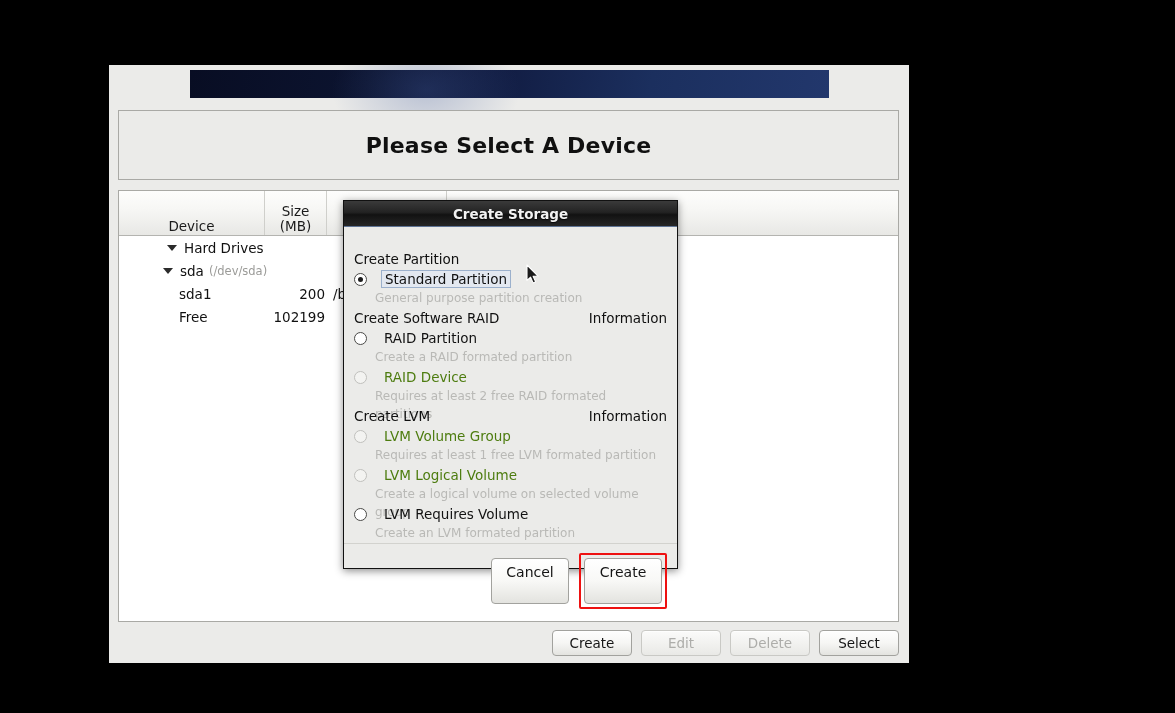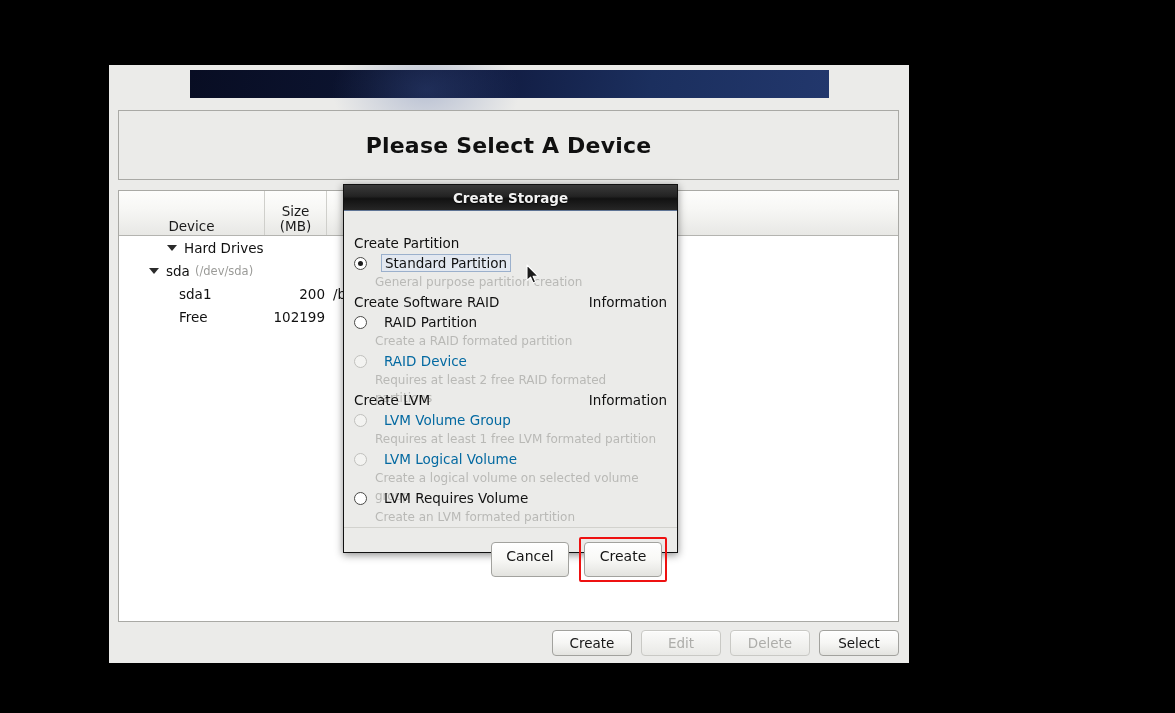--- a/index.html
+++ b/index.html
@@ -190,7 +190,7 @@
   #create-storage-dialog {
     position: absolute;
     left: 343px;
-    top: 184px;
+    top: 200px;
     width: 335px;
     height: 369px;
     background: #ebebe9;

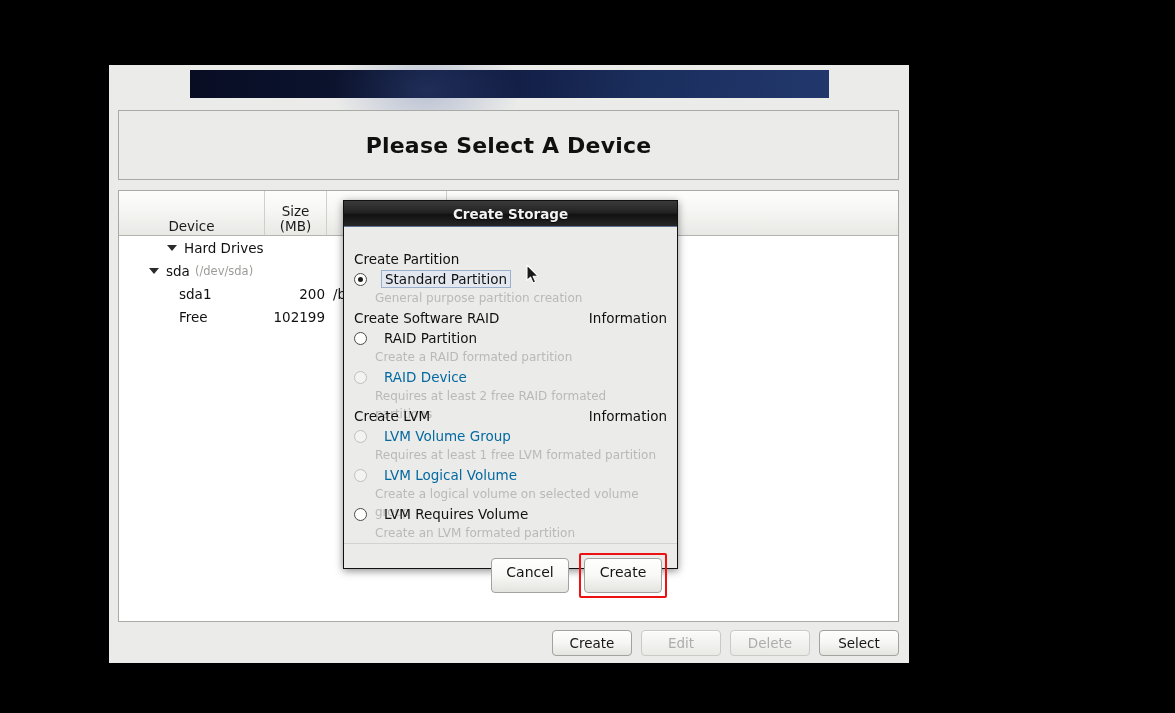--- a/index.html
+++ b/index.html
@@ -145,7 +145,7 @@
     vertical-align: middle;
   }
   .indent-0 { padding-left: 8px; margin-left: 40px; }
-  .indent-1 { padding-left: 30px; }
+  .indent-1 { padding-left: 24px; margin-left: 20px; }
   .indent-2 { padding-left: 60px; }
   .dev-sub {
     color: #9b9b98;

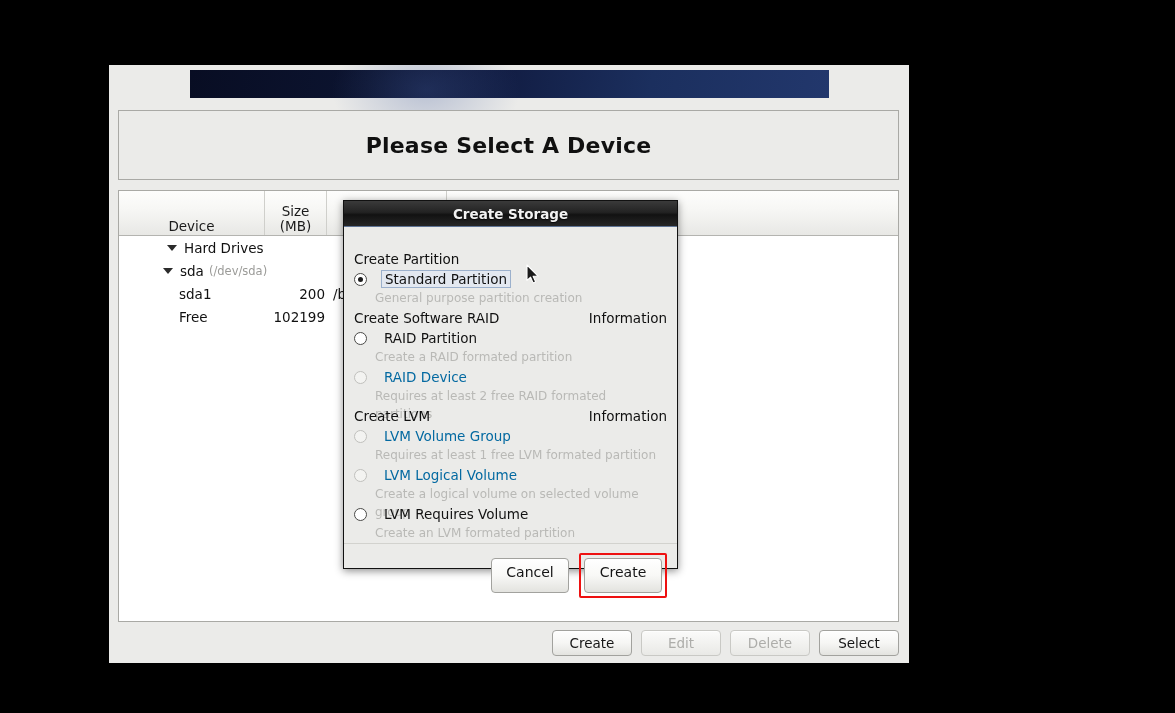--- a/index.html
+++ b/index.html
@@ -269,7 +269,7 @@
     padding: 1px 3px;
     box-sizing: border-box;
   }
-  .opt-label.dim { color: #0369a1; }
+  .opt-label.dim { color: #4d7c0f; }
   .opt-label.focus-box {
     border: 1px solid #9bb0cc;
     background: #e3e8f0;

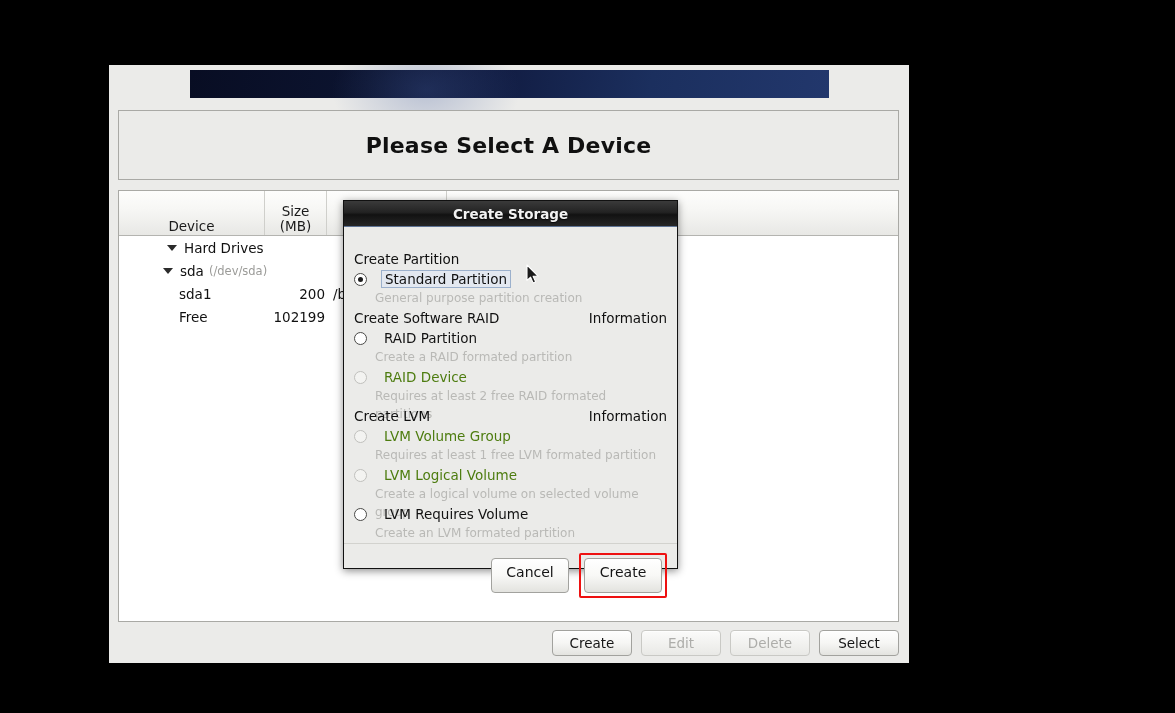--- a/index.html
+++ b/index.html
@@ -301,7 +301,7 @@
   }
   .dlg-btn {
     width: 78px;
-    height: 35px;
+    height: 46px;
     line-height: 26px;
     border-radius: 4px;
     border: 1px solid #a2a29e;

